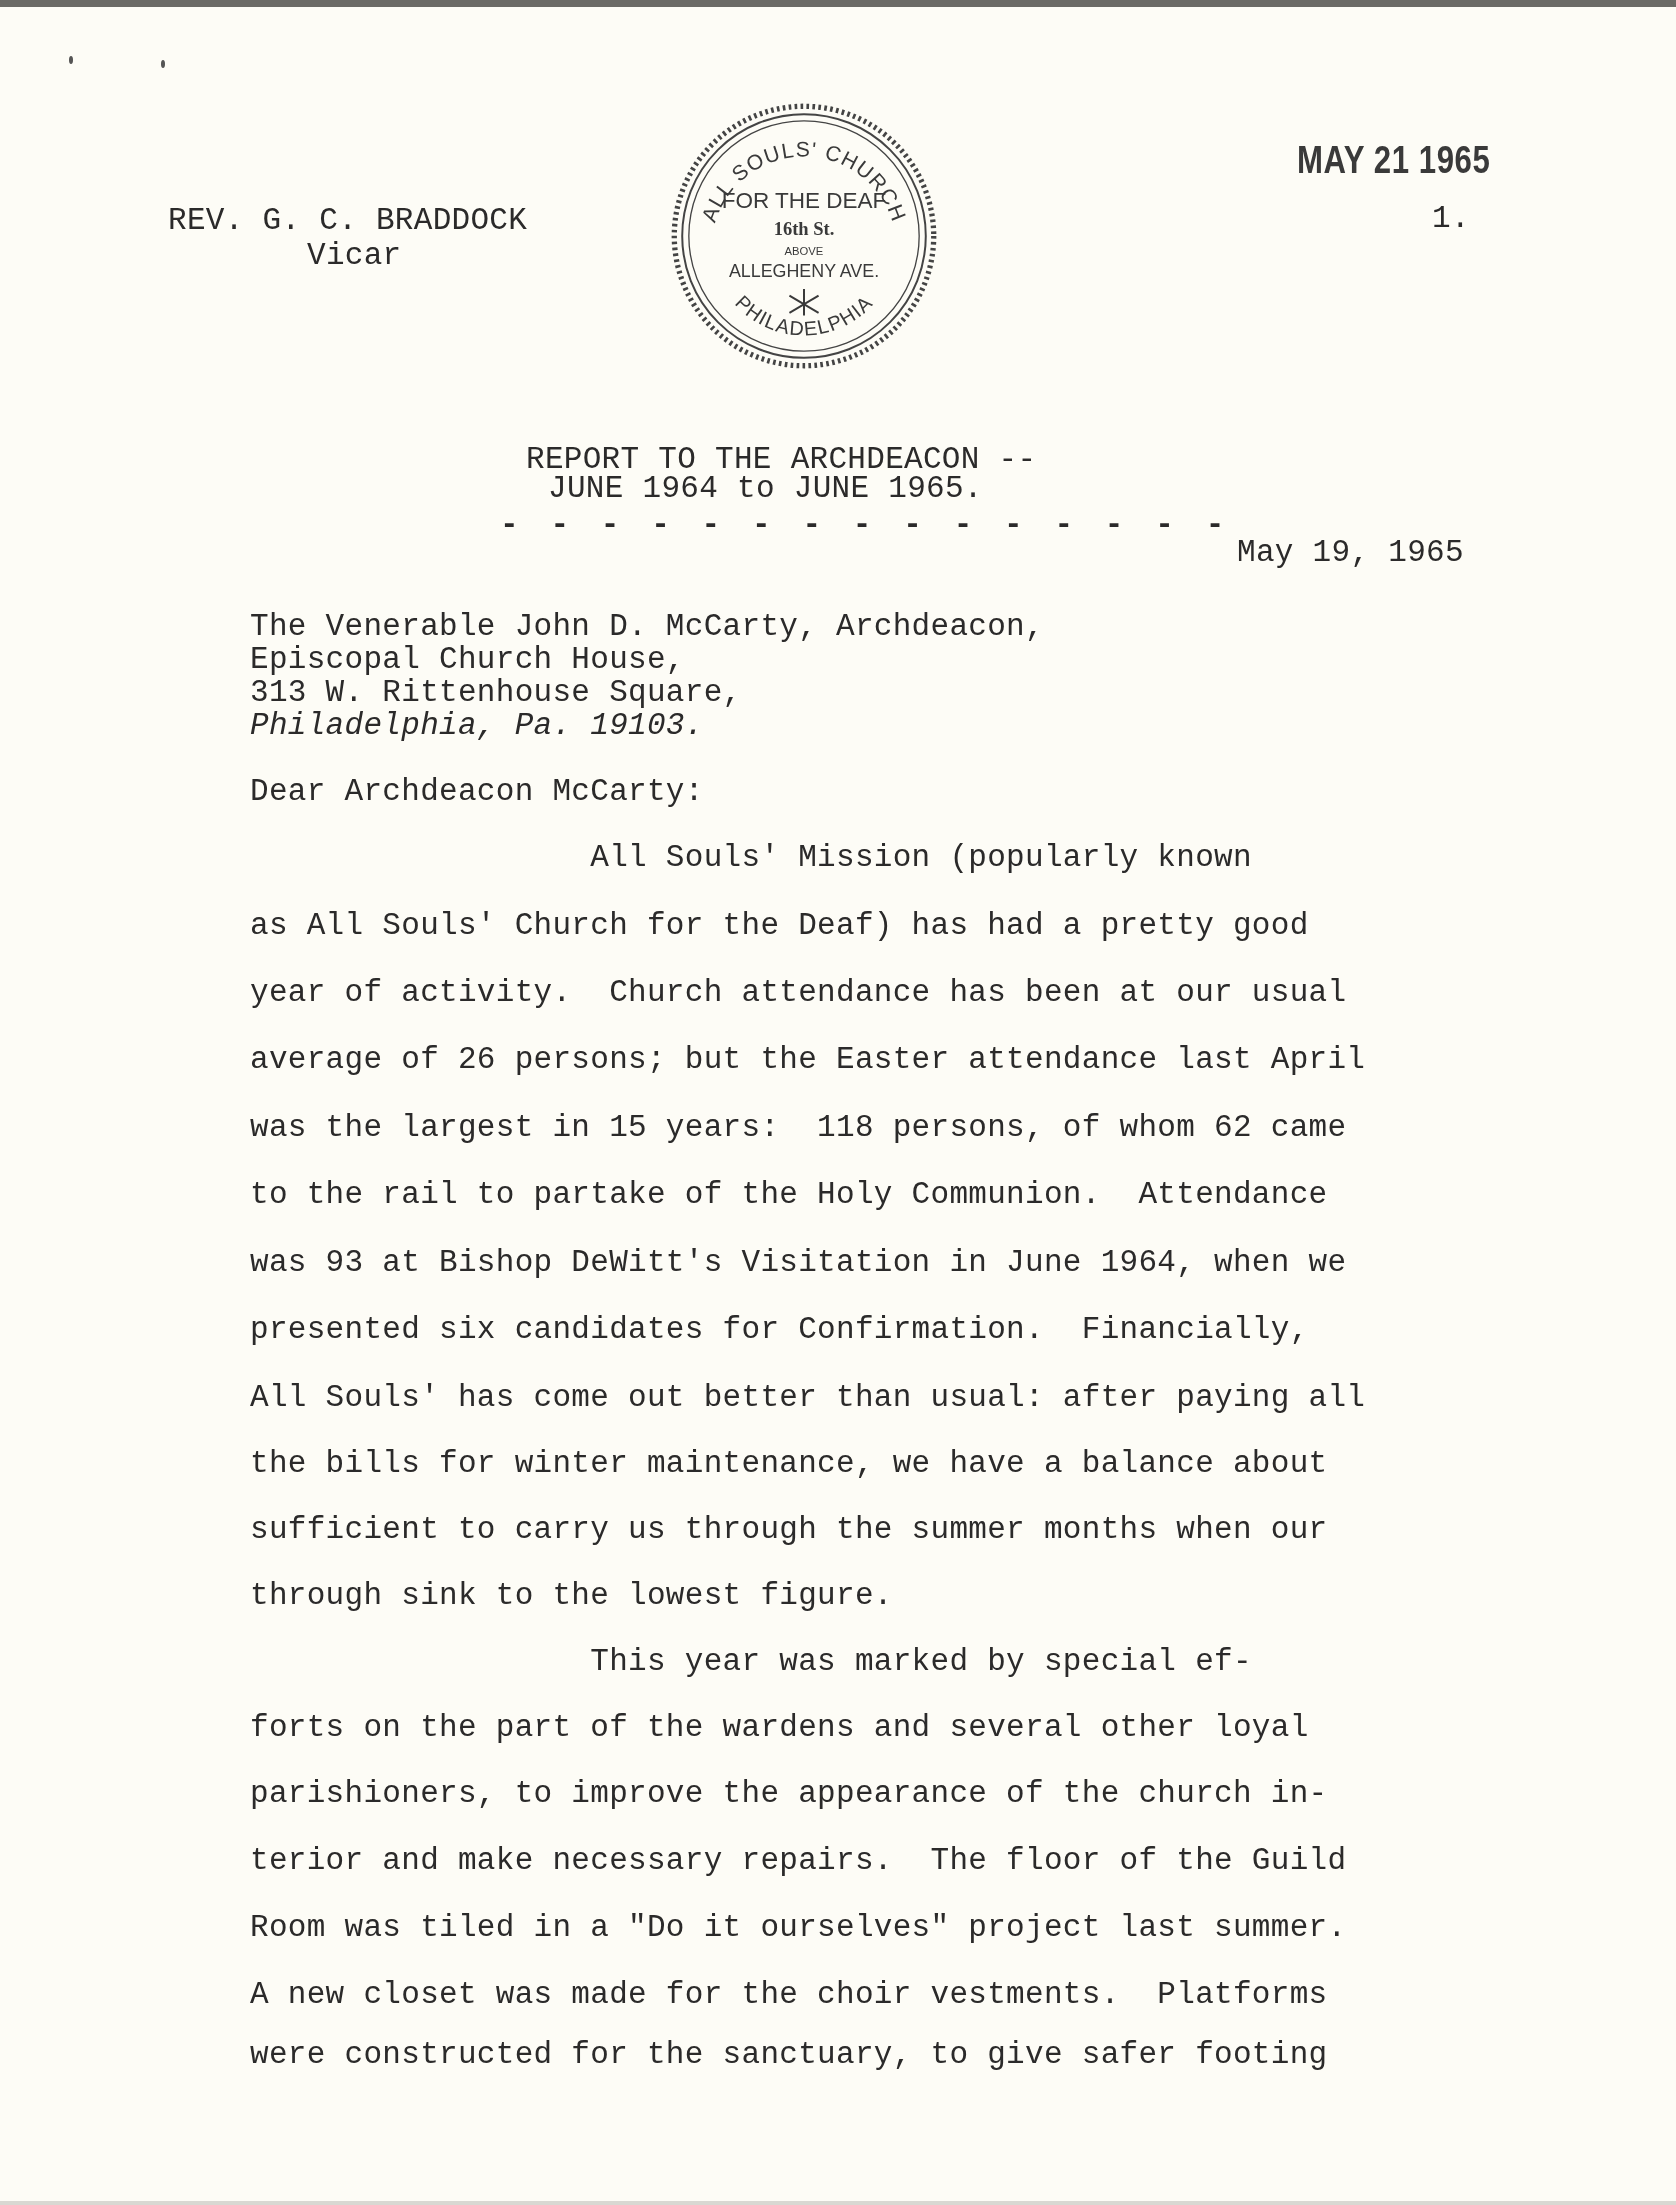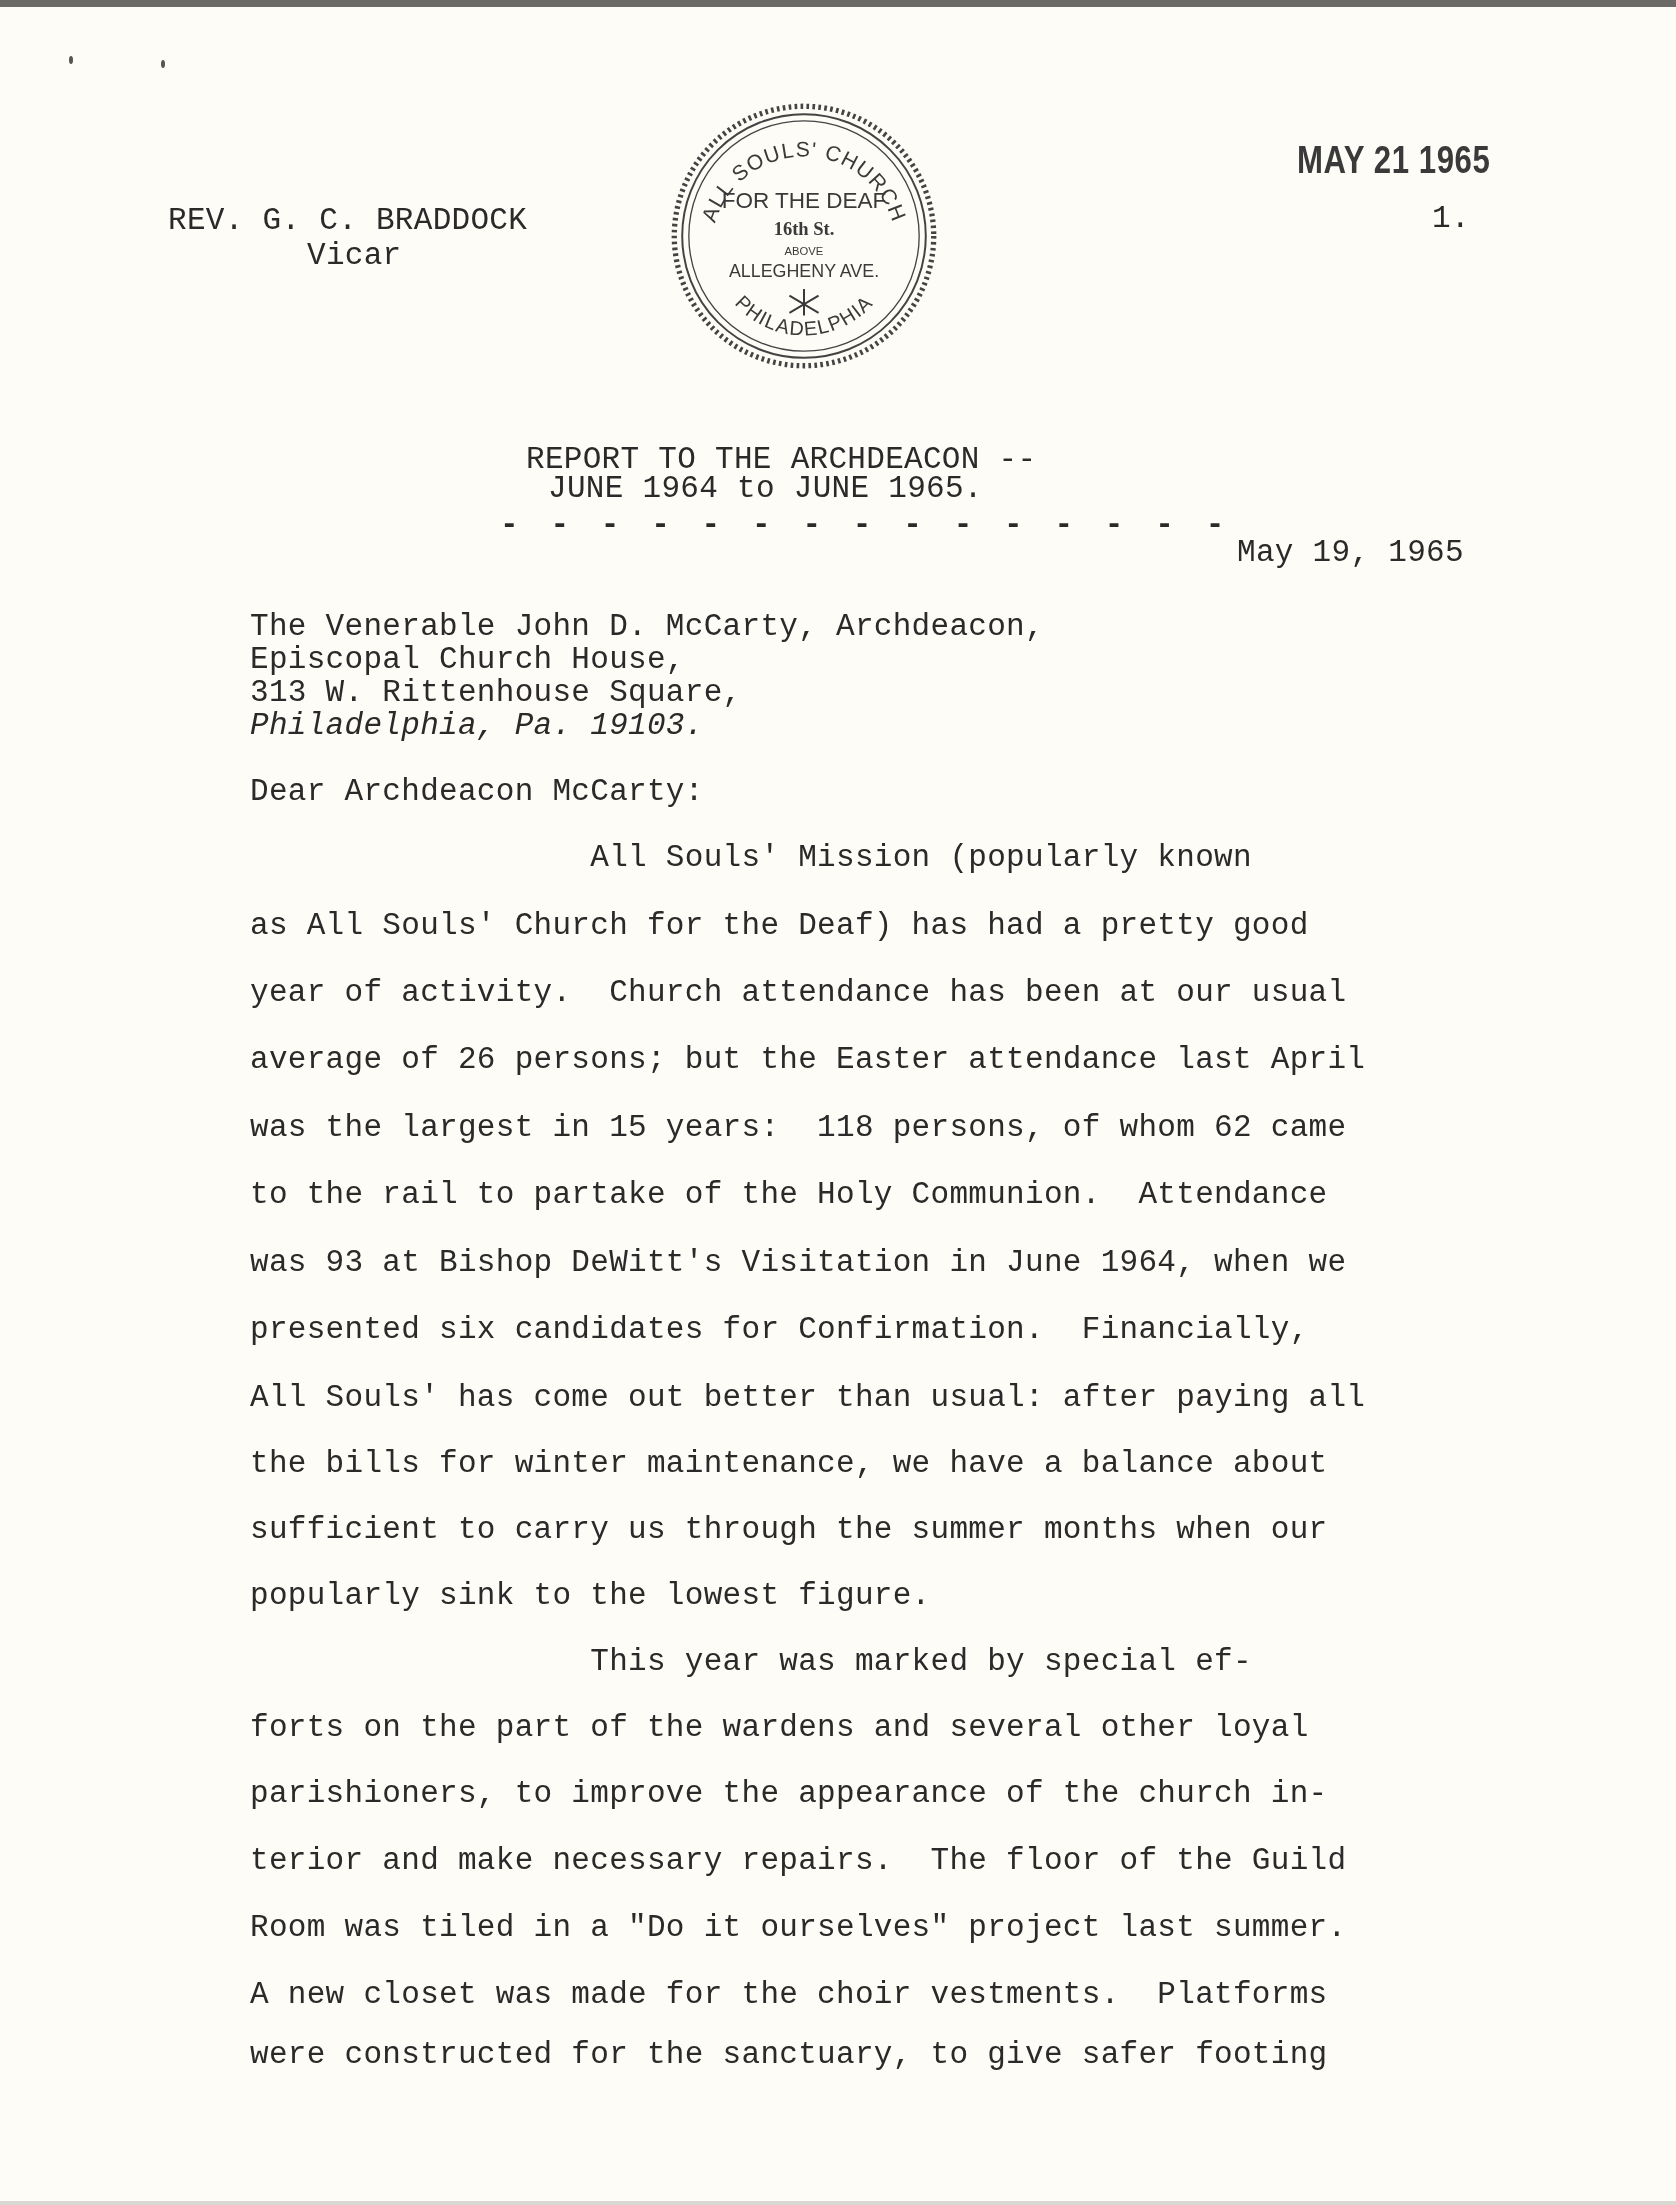--- a/index.html
+++ b/index.html
@@ -89,7 +89,7 @@
 <div class="t body" style="top:1381px;">All Souls' has come out better than usual: after paying all</div>
 <div class="t body" style="top:1447px;">the bills for winter maintenance, we have a balance about</div>
 <div class="t body" style="top:1513px;">sufficient to carry us through the summer months when our</div>
-<div class="t body" style="top:1579px;">popularly sink to the lowest figure.</div>
+<div class="t body" style="top:1579px;">through sink to the lowest figure.</div>
 <div class="t body" style="top:1645px;">                  This year was marked by special ef-</div>
 <div class="t body" style="top:1711px;">forts on the part of the wardens and several other loyal</div>
 <div class="t body" style="top:1777px;">parishioners, to improve the appearance of the church in-</div>

